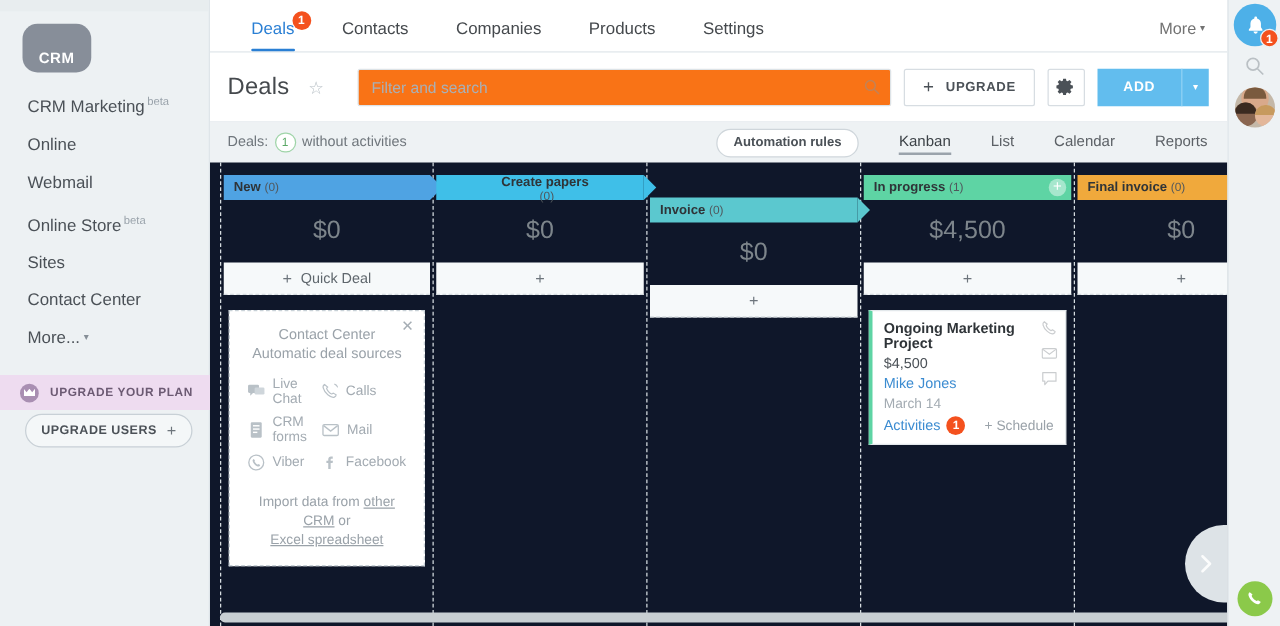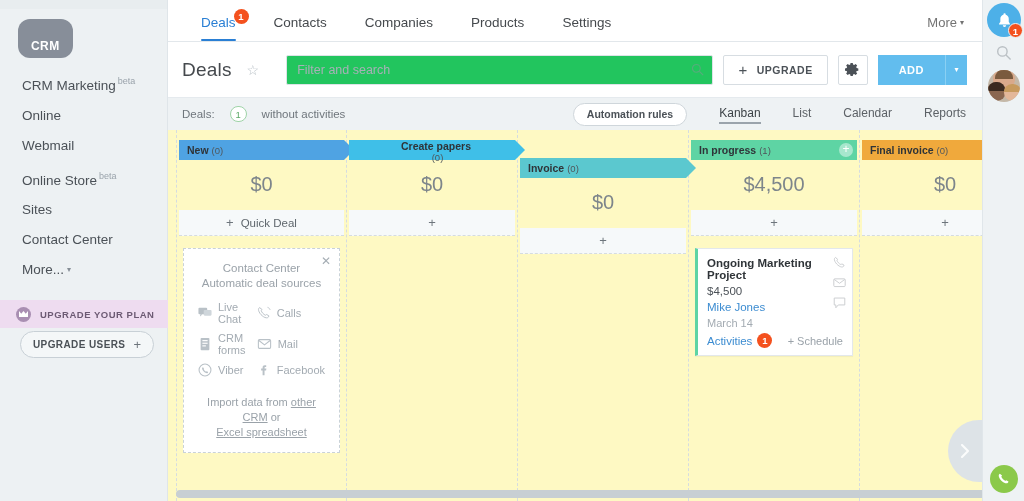--- a/index.html
+++ b/index.html
@@ -152,7 +152,7 @@
   .search-input {
     width: 100%; height: 30px;
     border: 1px solid #dde3e7; border-radius: 2px;
-    background: #22c55e;
+    background: #f97316;
     font-size: 12.5px; color: #45494d;
     padding: 0 30px 0 10px;
     outline: none;

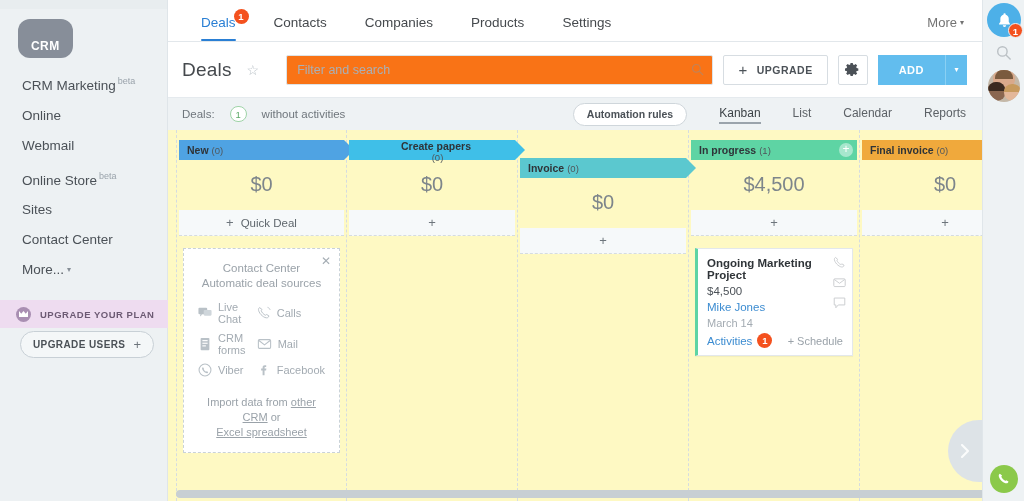--- a/index.html
+++ b/index.html
@@ -196,7 +196,7 @@
     display: flex; align-items: center;
     padding: 0 16px 0 14px;
   }
-  .deals-count { font-size: 11.5px; color: #6f767c; display: flex; align-items: center; gap: 15px; }
+  .deals-count { font-size: 11.5px; color: #6f767c; display: flex; align-items: center; gap: 5px; }
   .count-pill {
     display: inline-block; min-width: 17px; height: 16px; line-height: 15px;
     border: 1px solid #9fd4a8; border-radius: 9px;

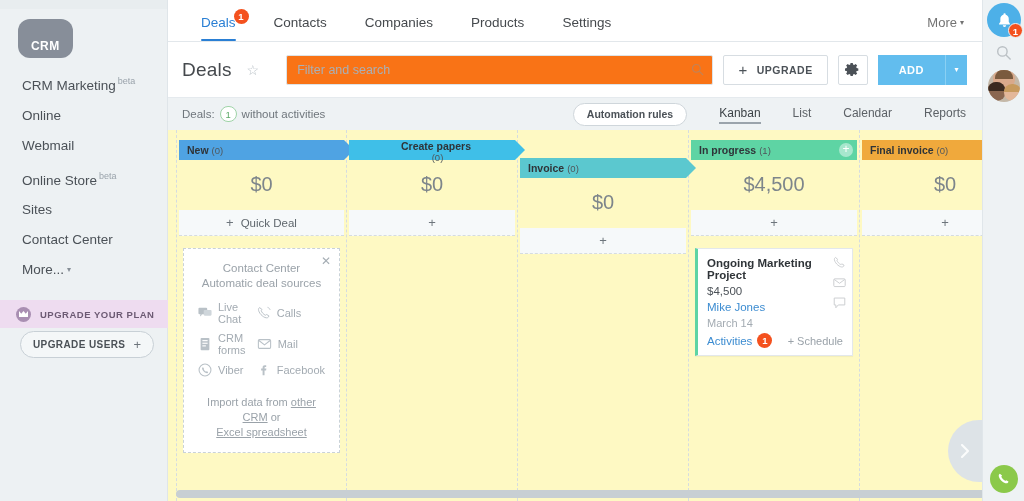--- a/index.html
+++ b/index.html
@@ -222,7 +222,7 @@
   
   .kanban {
     position: absolute; left: 0; right: 0; top: 130px; bottom: 0;
-    background: #fef9c3;
+    background: #0f172a;
     display: flex;
     padding: 0 0 0 8px;
   }

